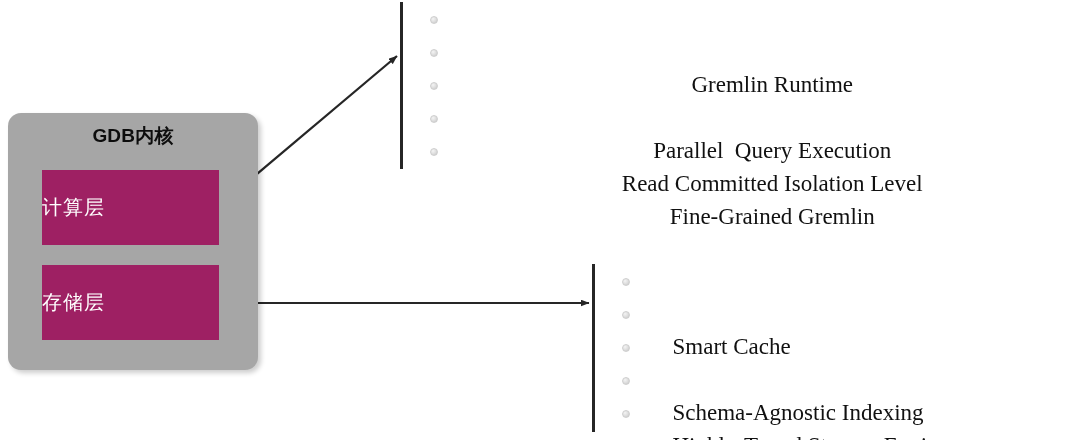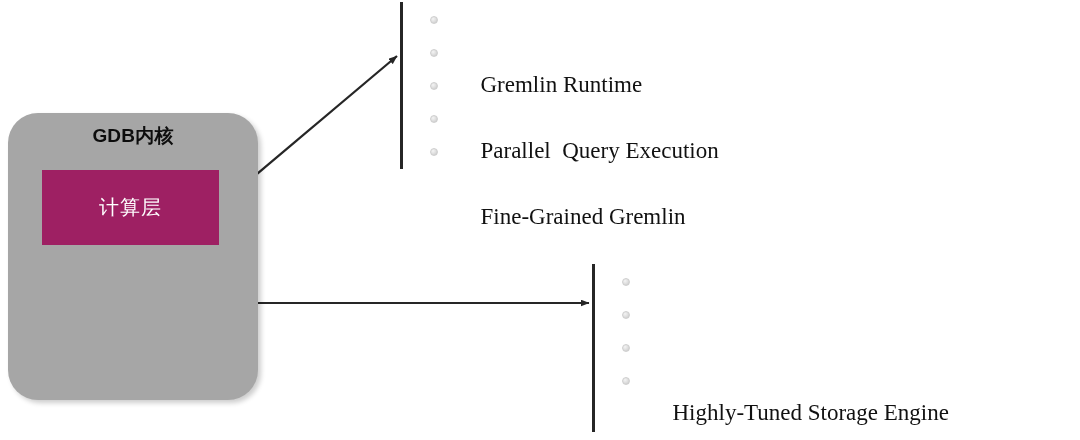--- a/index.html
+++ b/index.html
@@ -88,7 +88,7 @@
     padding: 0;
     list-style: none;
   }
-  .feature-list.top  { left: 404px; top: 2px;   width: 660px; }
+  .feature-list.top  { left: 404px; top: 2px;   width: 660px; text-align: center; }
   .feature-list.bottom { left: 596px; top: 264px; width: 484px; }
 
   .list-rule {

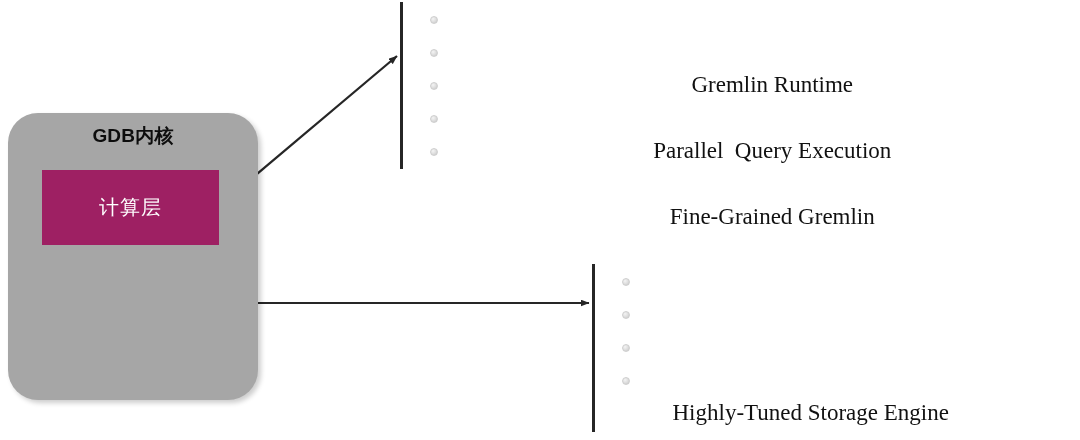--- a/index.html
+++ b/index.html
@@ -30,9 +30,9 @@
     left: 8px;
     top: 113px;
     width: 250px;
-    height: 287px;
+    height: 257px;
     background: #a6a6a6;
-    border-radius: 30px;
+    border-radius: 13px;
     box-shadow: 3px 3px 5px rgba(0,0,0,0.20);
     box-sizing: border-box;
   }

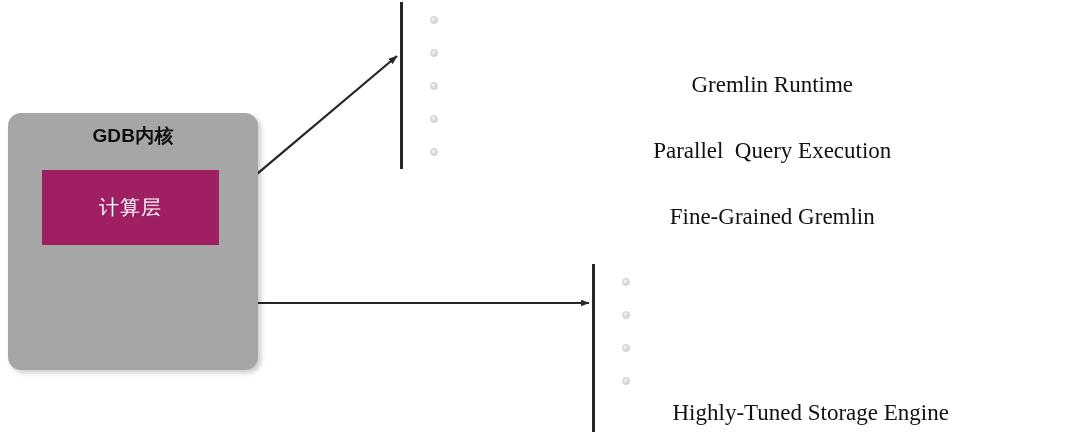--- a/index.html
+++ b/index.html
@@ -164,6 +164,7 @@
     </li>
     <li class="feature-item">
       <span class="bullet-icon"></span>
+      <span>Read Committed Isolation Level</span>
     </li>
     <li class="feature-item">
       <span class="bullet-icon"></span>

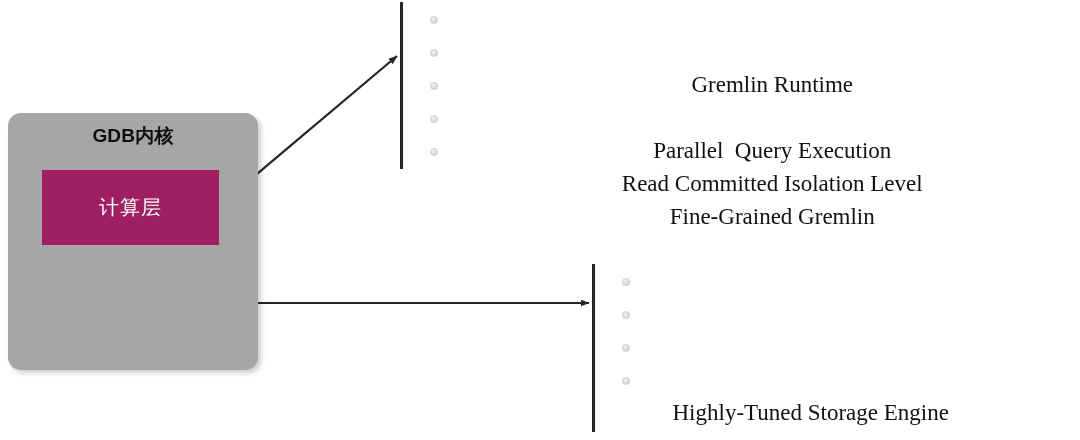--- a/index.html
+++ b/index.html
@@ -58,7 +58,6 @@
     background: #9e2063;
     display: flex;
     align-items: center;
-    justify-content: center;
   }
   .layer-box.compute { top: 57px; }
   .layer-box.storage { top: 152px; }

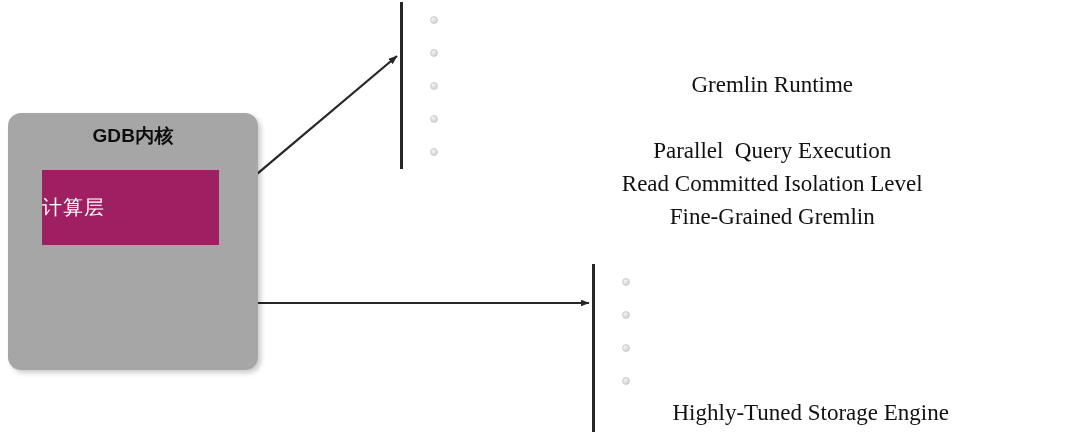--- a/index.html
+++ b/index.html
@@ -146,6 +146,9 @@
       <span class="layer-label">计算层</span>
     </div>
 
+    <div class="layer-box storage">
+      <span class="layer-label">存储层</span>
+    </div>
   </div>
 
   <ul class="feature-list top">

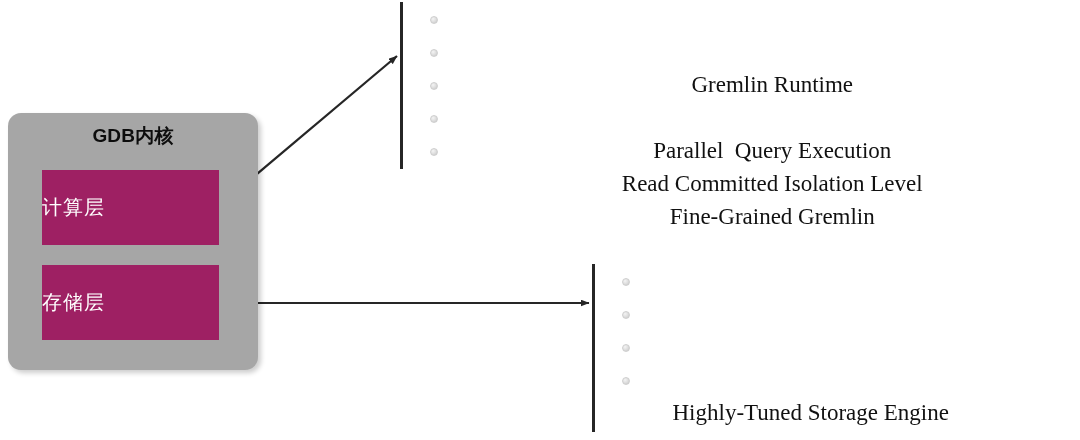--- a/index.html
+++ b/index.html
@@ -178,6 +178,7 @@
     <li class="list-rule"></li>
     <li class="feature-item">
       <span class="bullet-icon"></span>
+      <span>Smart Cache</span>
     </li>
     <li class="feature-item">
       <span class="bullet-icon"></span>

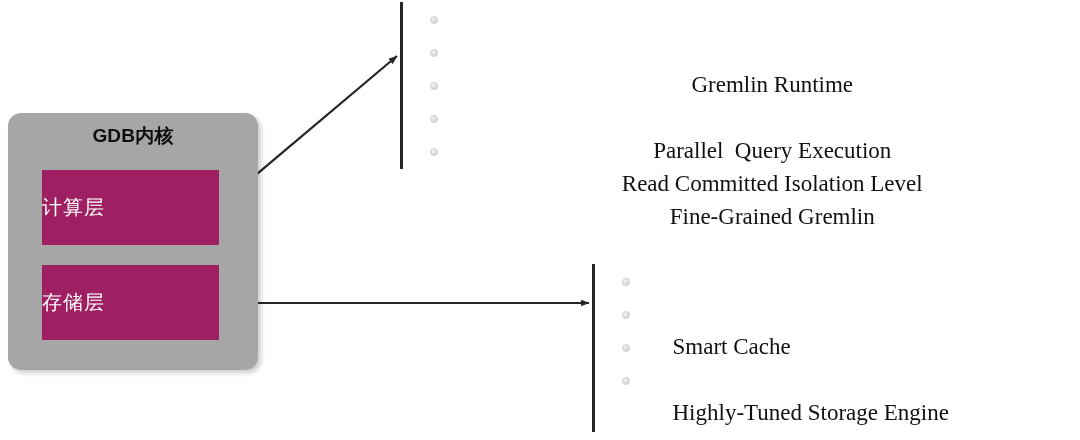--- a/index.html
+++ b/index.html
@@ -185,6 +185,10 @@
     </li>
     <li class="feature-item">
       <span class="bullet-icon"></span>
+      <span>Schema-Agnostic Indexing</span>
+    </li>
+    <li class="feature-item">
+      <span class="bullet-icon"></span>
       <span>Highly-Tuned Storage Engine</span>
     </li>
     <li class="feature-item">

